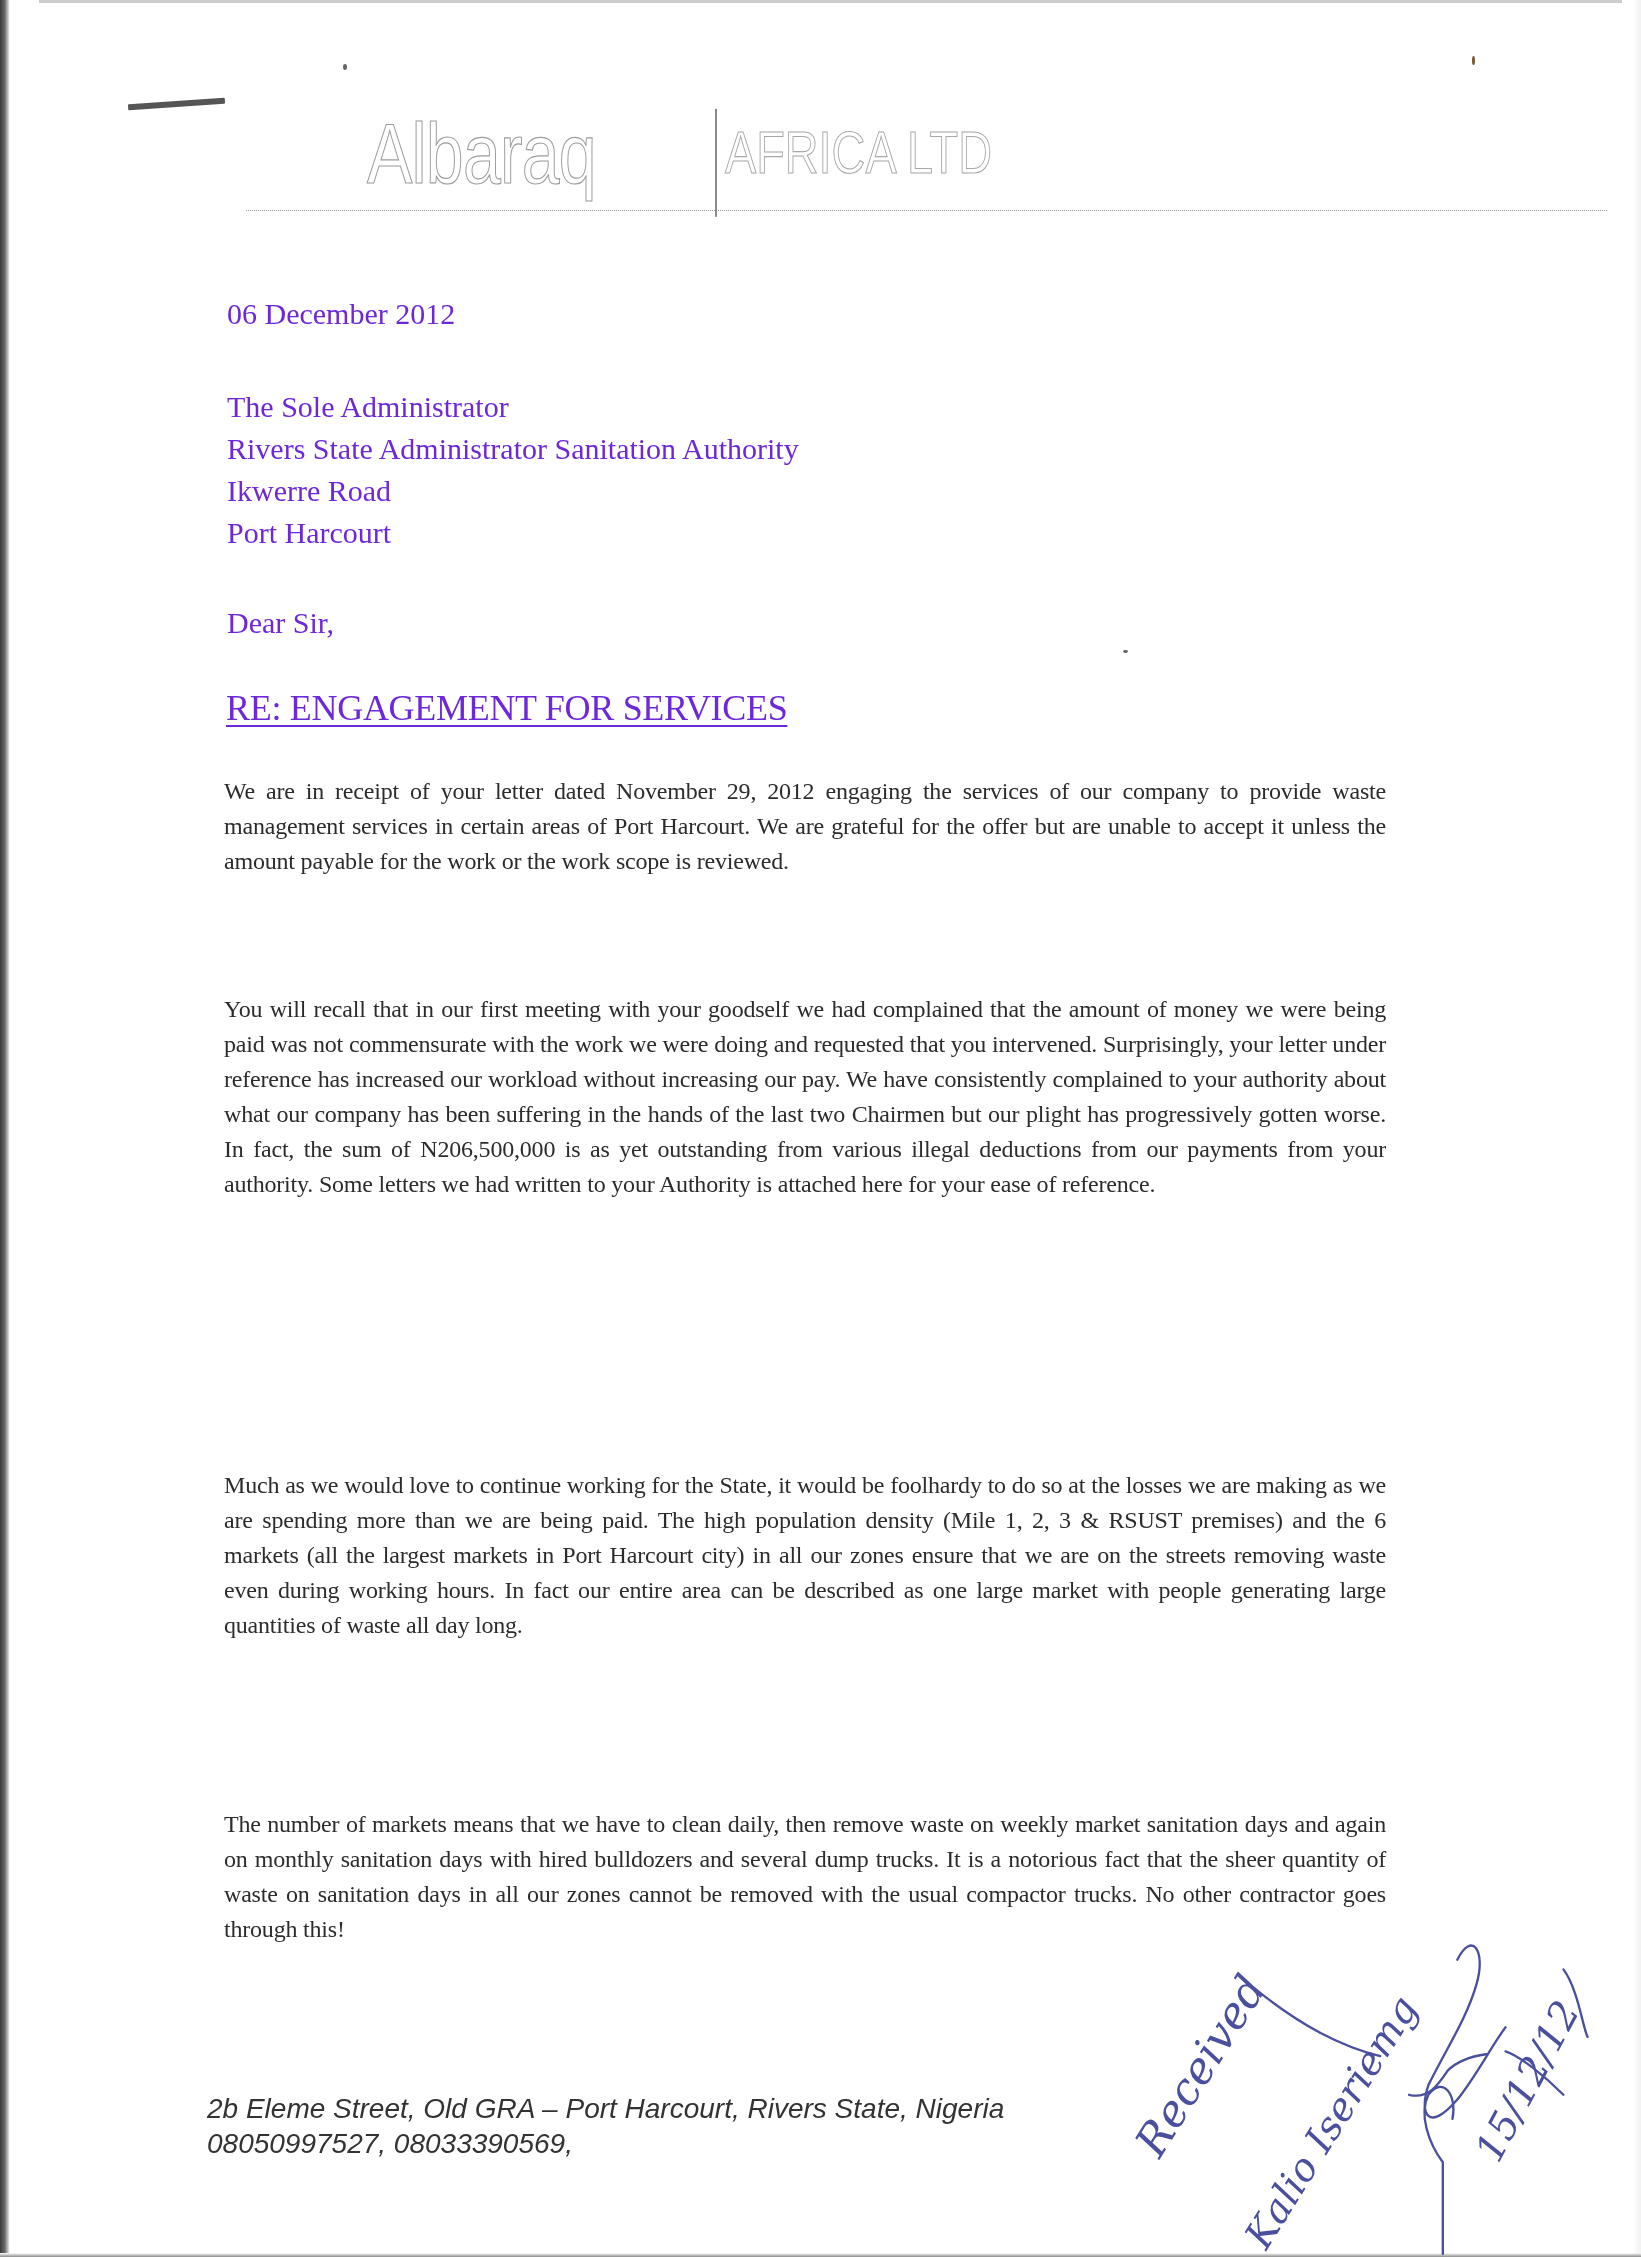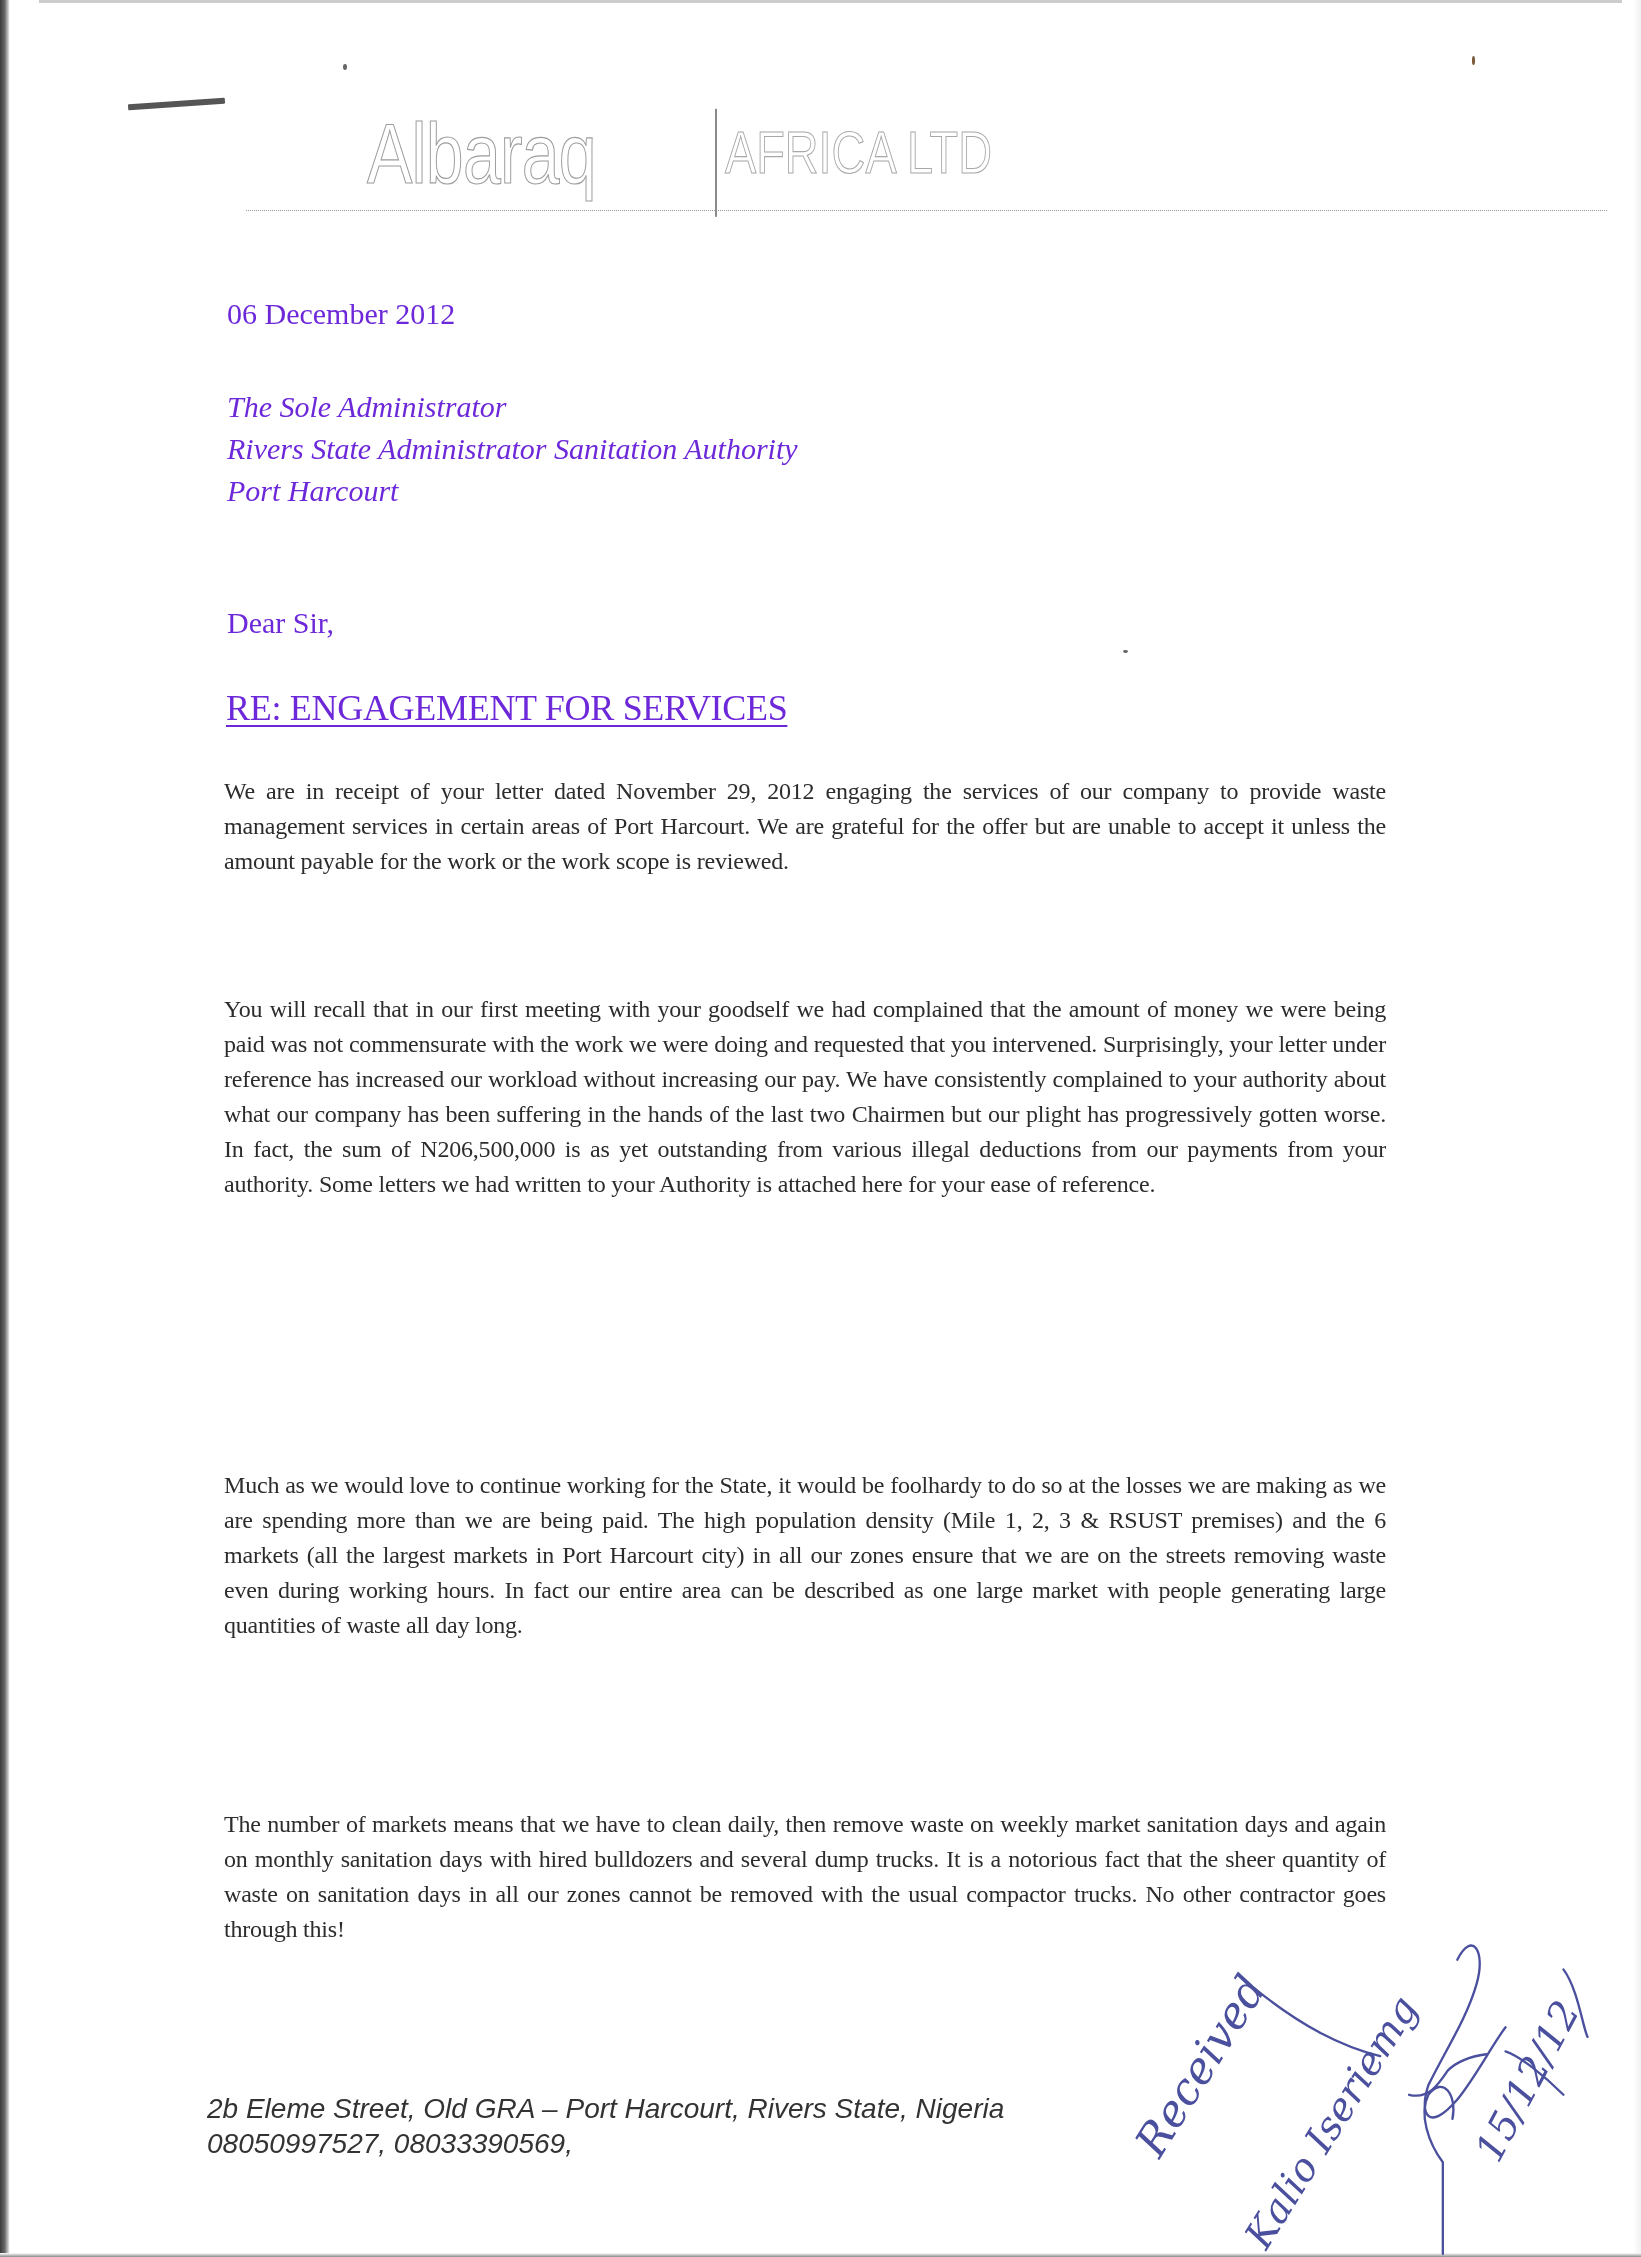--- a/index.html
+++ b/index.html
@@ -81,7 +81,7 @@
     color: #6d28d9;
   }
   .date { left: 227px; top: 299px; }
-  .addr { left: 227px; top: 386px; line-height: 42px; font-style: italic; }
+  .addr { left: 227px; top: 386px; line-height: 42px; }
   .addr div { white-space: nowrap; }
   .salutation { left: 227px; top: 580px; margin-top: 28px; }
   .subject {

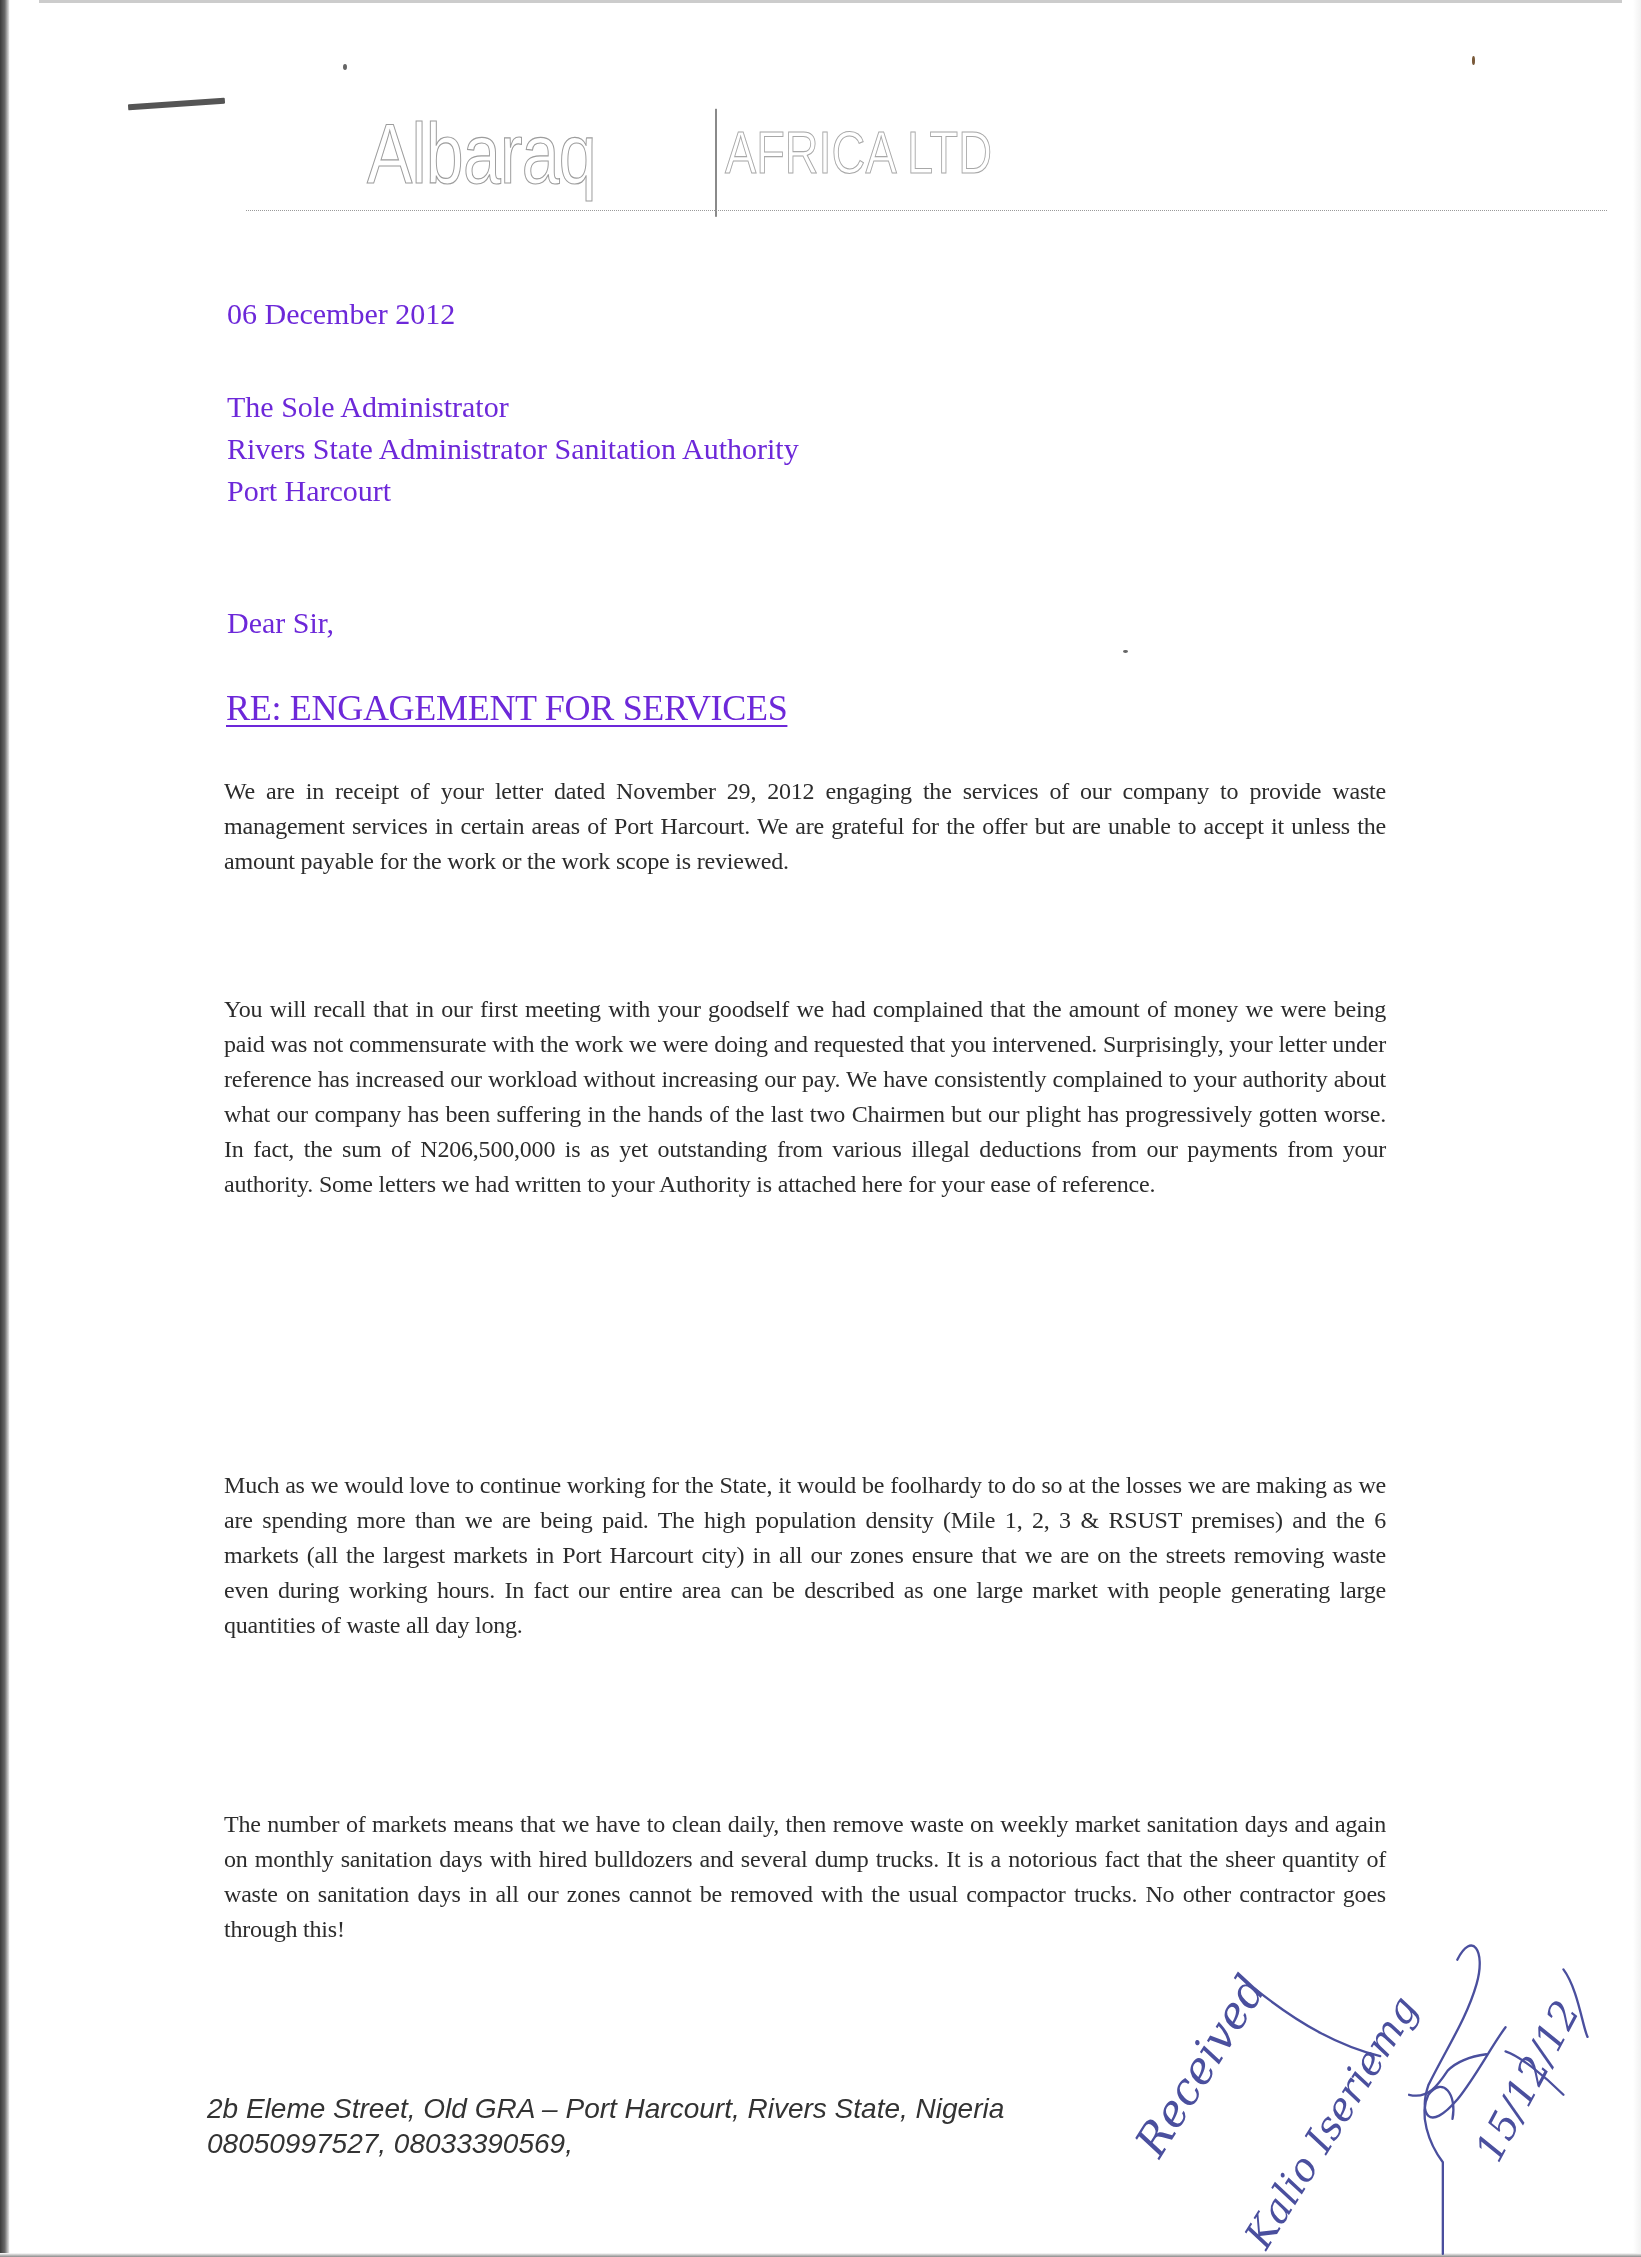--- a/index.html
+++ b/index.html
@@ -154,6 +154,7 @@
 <div class="text addr">
   <div>The Sole Administrator</div>
   <div>Rivers State Administrator Sanitation Authority</div>
+  <div>Ikwerre Road</div>
   <div>Port Harcourt</div>
 </div>
 

